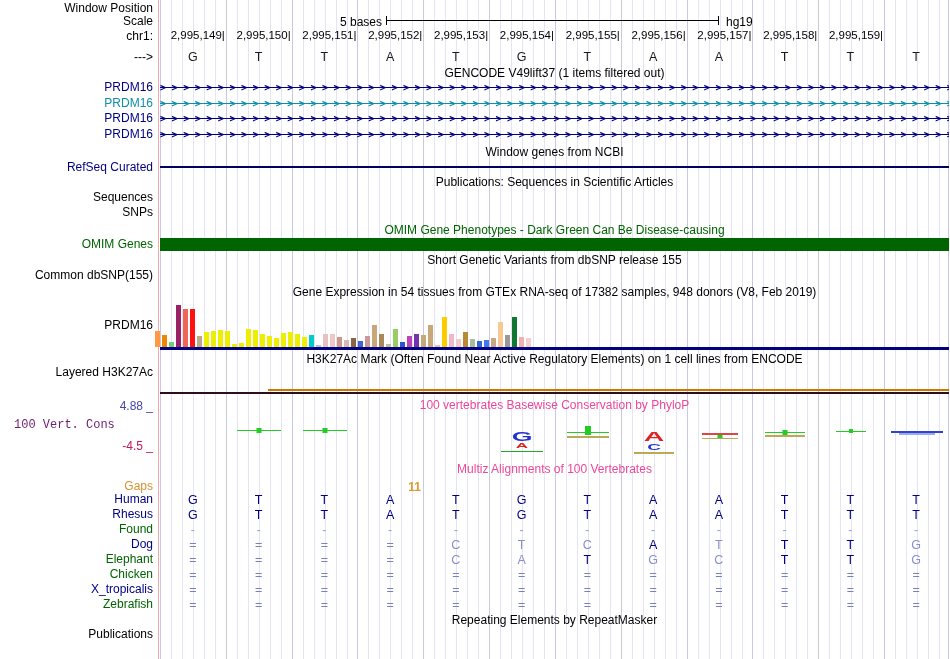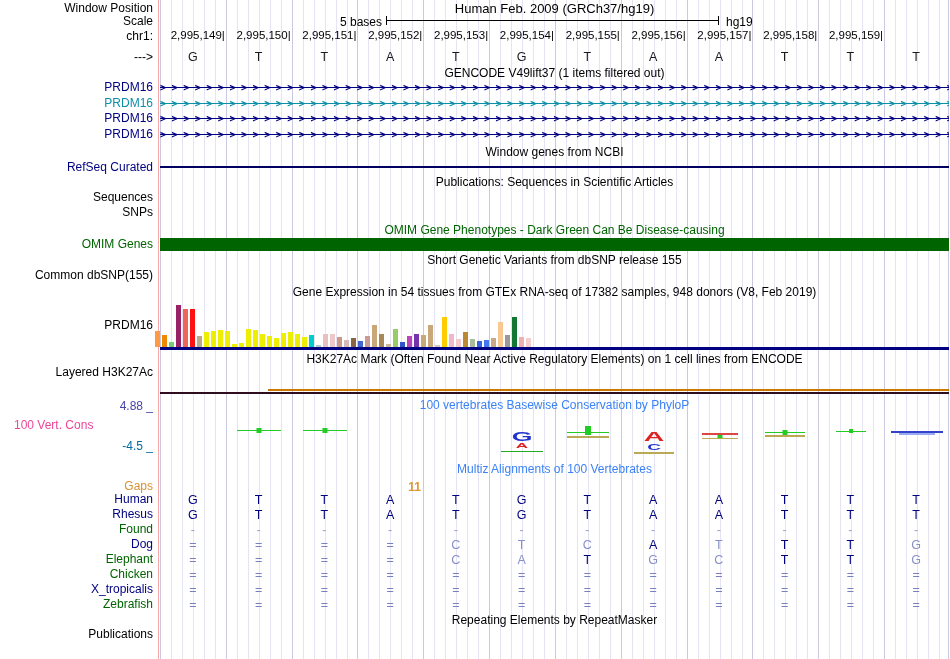--- a/index.html
+++ b/index.html
@@ -73,7 +73,6 @@
 
 <div class="lbl" style="top:2px">Window Position</div>
 <div class="ctr" id="main-title">
-  <span>Human Feb. 2009 (GRCh37/hg19)</span>
 </div>
 <div class="lbl" style="top:15px">Scale</div>
 <div id="scale-value">5 bases</div>

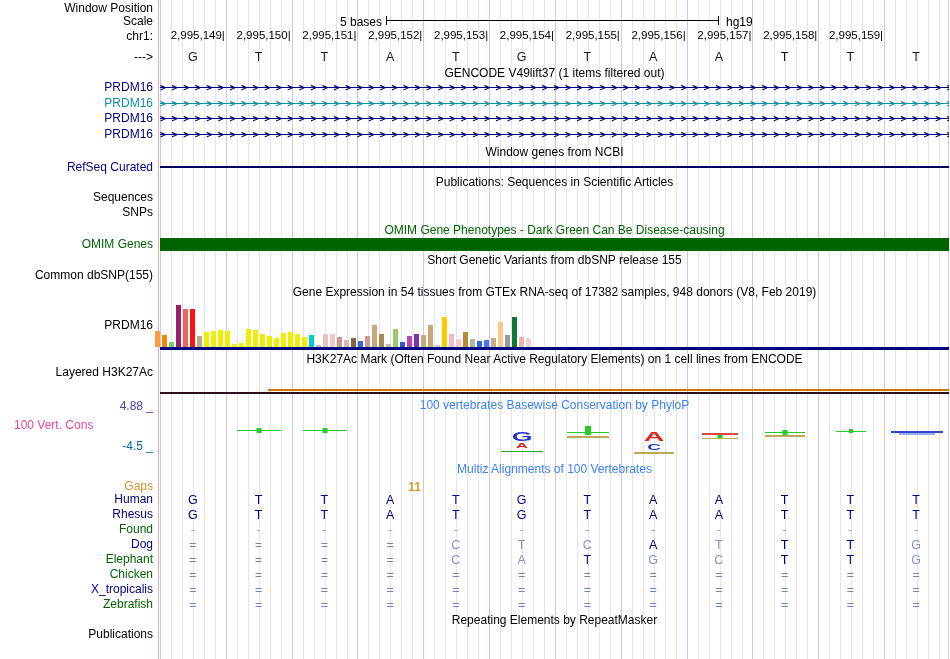--- a/index.html
+++ b/index.html
@@ -25,7 +25,7 @@
   .navy{color:#000080;}
   .green{color:#006400;}
   .orange{color:#d89030;}
-  .consblue{color:#3b82f6;}
+  .consblue{color:#ec4899;}
 
   #main-title{top:2px;display:flex;justify-content:center;gap:18px;font-size:13px;}
   #scale-value{position:absolute;left:290px;top:15px;width:92px;text-align:right;}

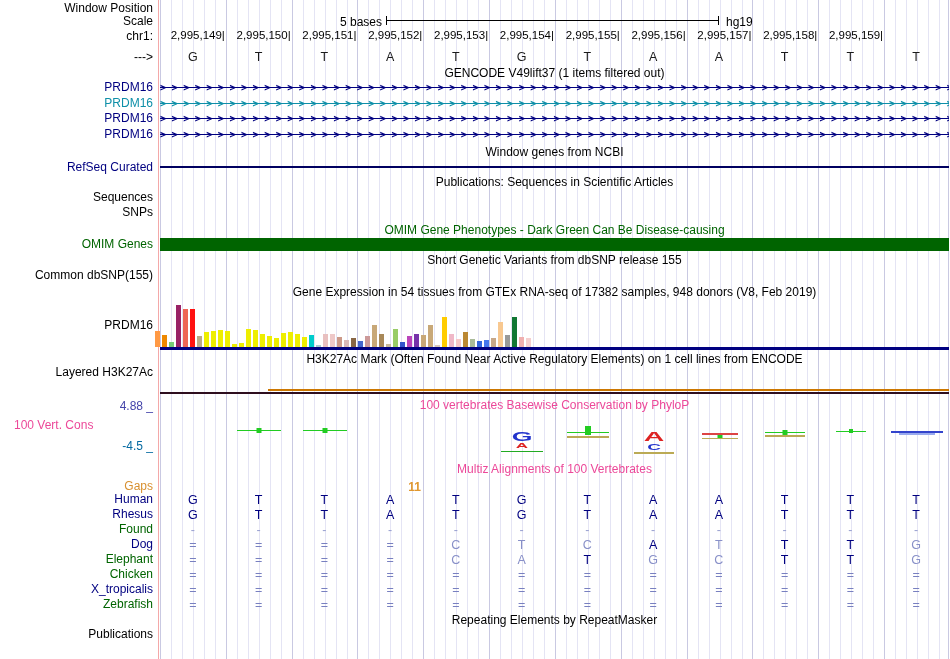--- a/index.html
+++ b/index.html
@@ -54,7 +54,7 @@
 
   #cons-max{top:400px;color:#4444aa;}
   #cons-min{top:440px;color:#0369a1;}
-  #cons-name{position:absolute;left:14px;top:418px;color:#ec4899;white-space:nowrap;}
+  #cons-name{position:absolute;left:14px;top:418px;color:#701a75;white-space:nowrap;font-family:Liberation Mono, monospace;}
   .glyph{position:absolute;top:424px;height:34px;}
   .glyph *{position:absolute;left:50%;}
   .glyph-letter{font-weight:bold;transform-origin:center top;white-space:nowrap;}

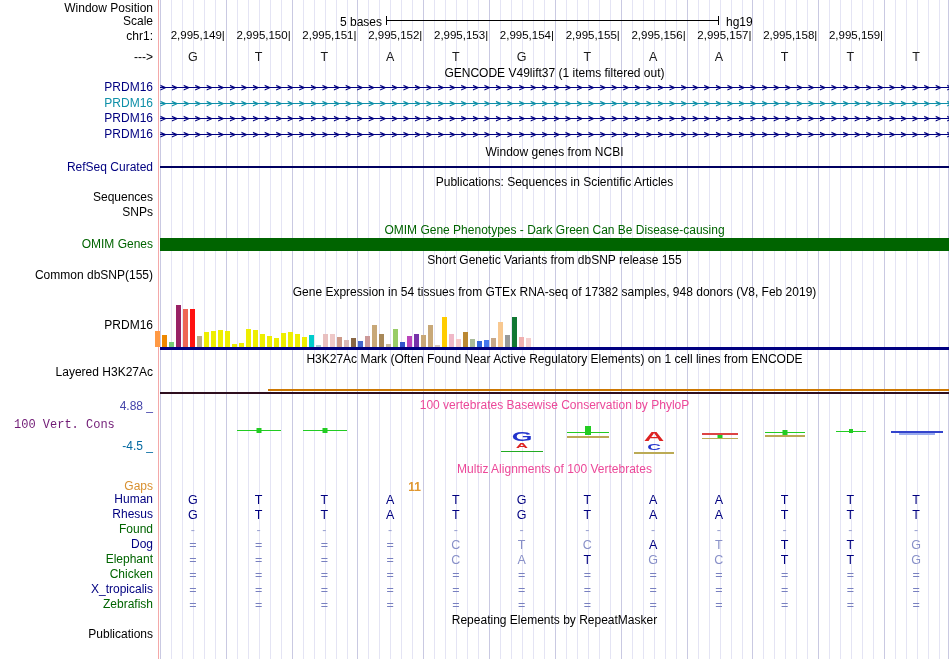--- a/index.html
+++ b/index.html
@@ -53,7 +53,7 @@
   #h3k27ac-line-dark{left:160px;top:392px;width:789px;height:2px;background:#2e0e1e;}
 
   #cons-max{top:400px;color:#4444aa;}
-  #cons-min{top:440px;color:#0369a1;}
+  #cons-min{top:440px;color:#be185d;}
   #cons-name{position:absolute;left:14px;top:418px;color:#701a75;white-space:nowrap;font-family:Liberation Mono, monospace;}
   .glyph{position:absolute;top:424px;height:34px;}
   .glyph *{position:absolute;left:50%;}

